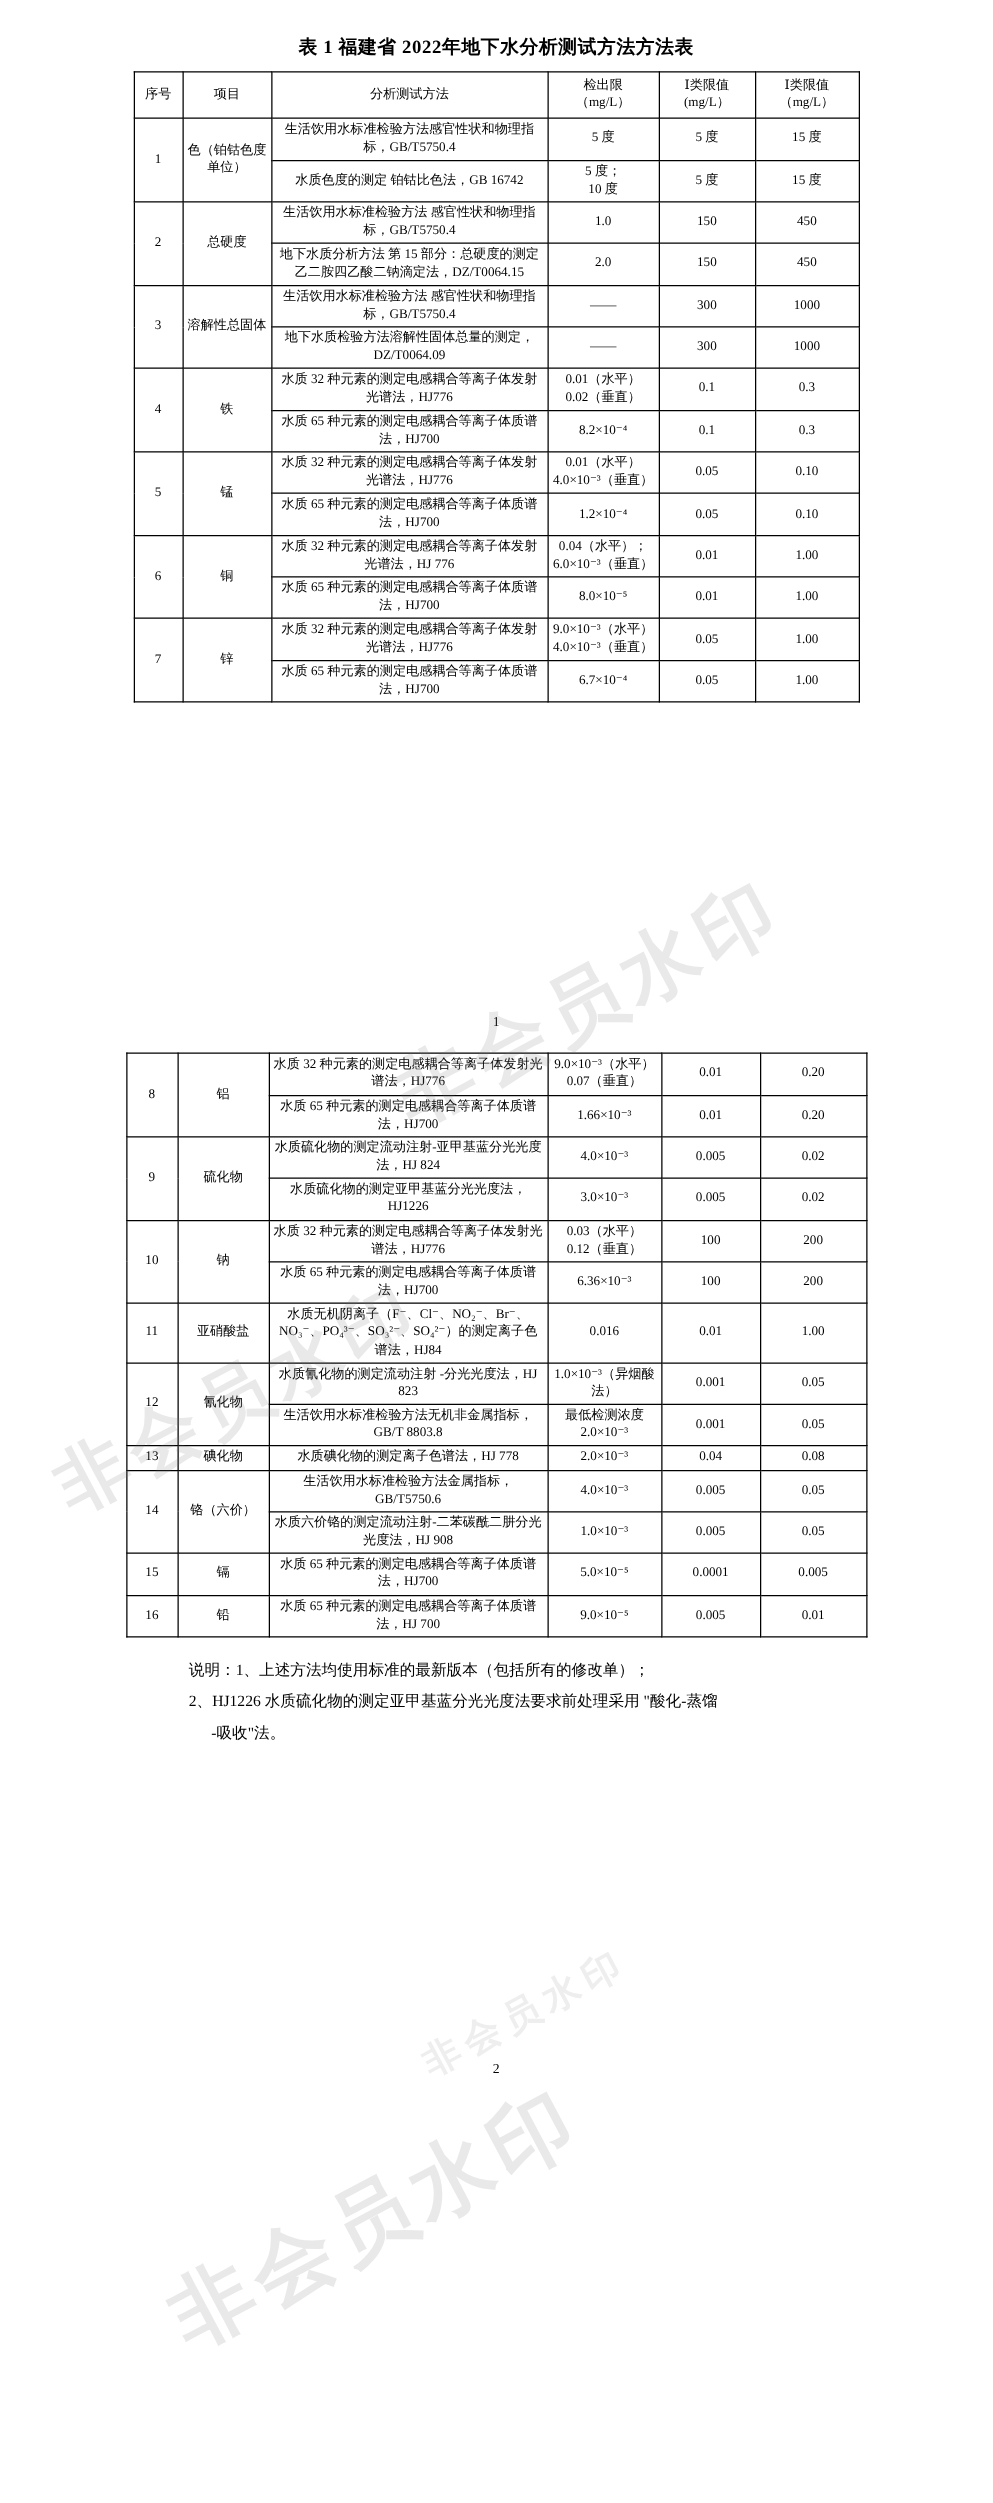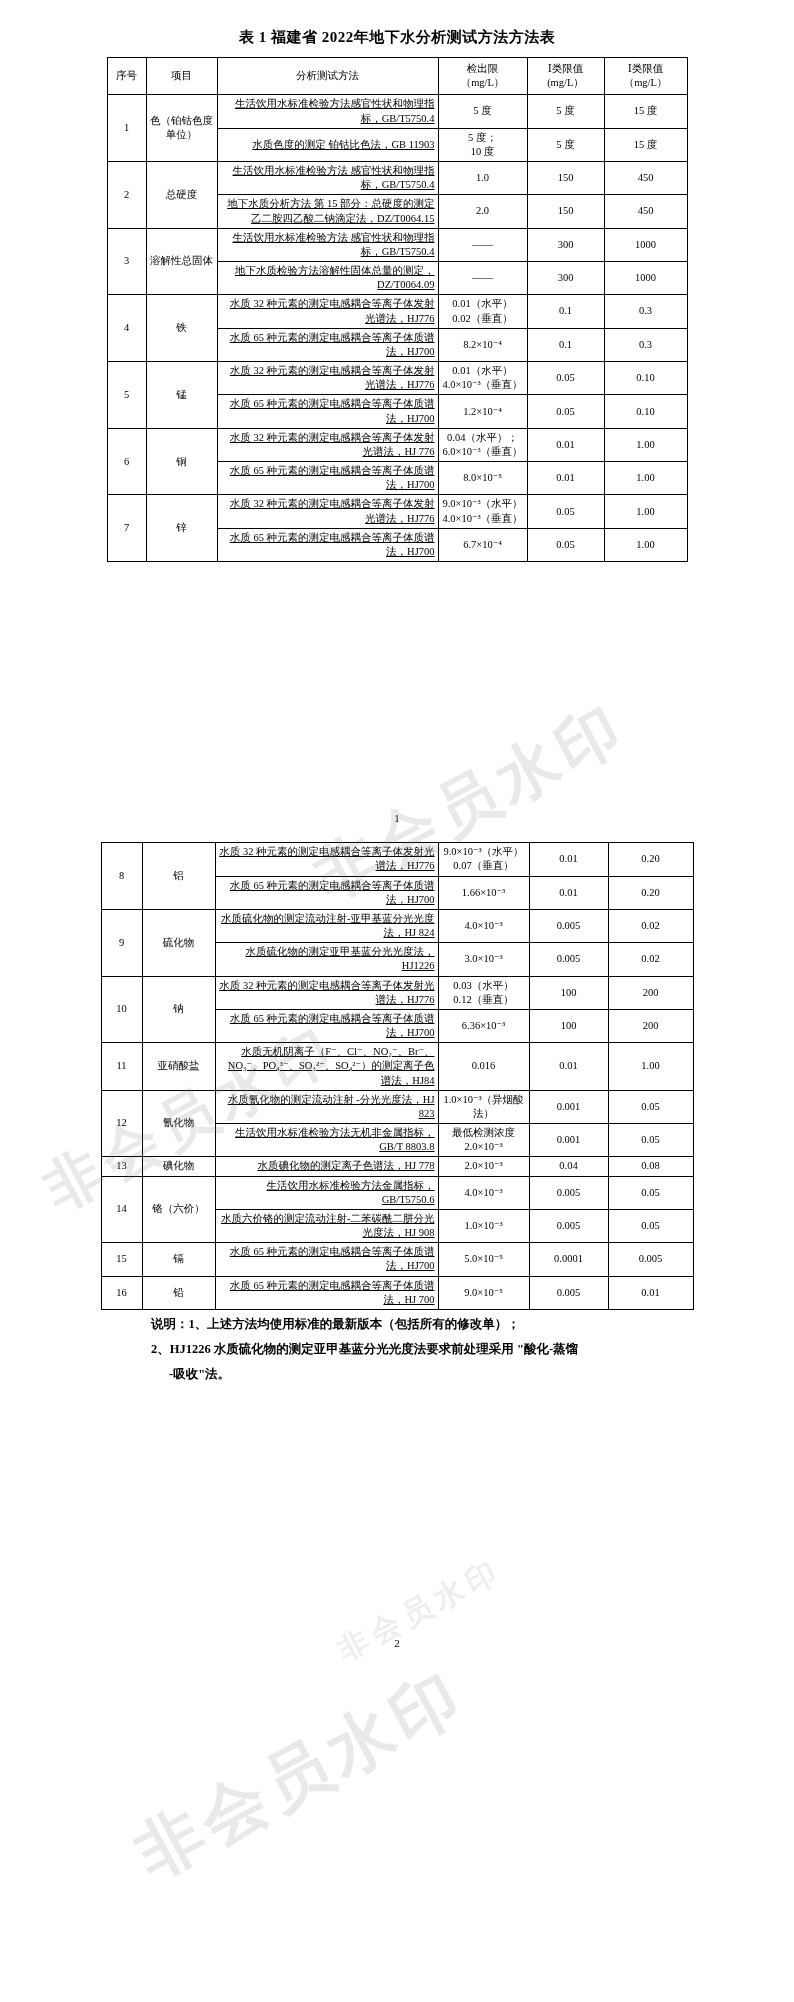--- a/index.html
+++ b/index.html
@@ -56,7 +56,7 @@
   .c-cls1 { width: 72px; text-align: center; }
   .c-cls3 { width: 78px; text-align: center; }
   .center { text-align: center; }
-  .left { text-align: right; text-decoration: underline; }
+  .left { text-align: center; }
   .pagenum {
     text-align: center;
     font-size: 11px;

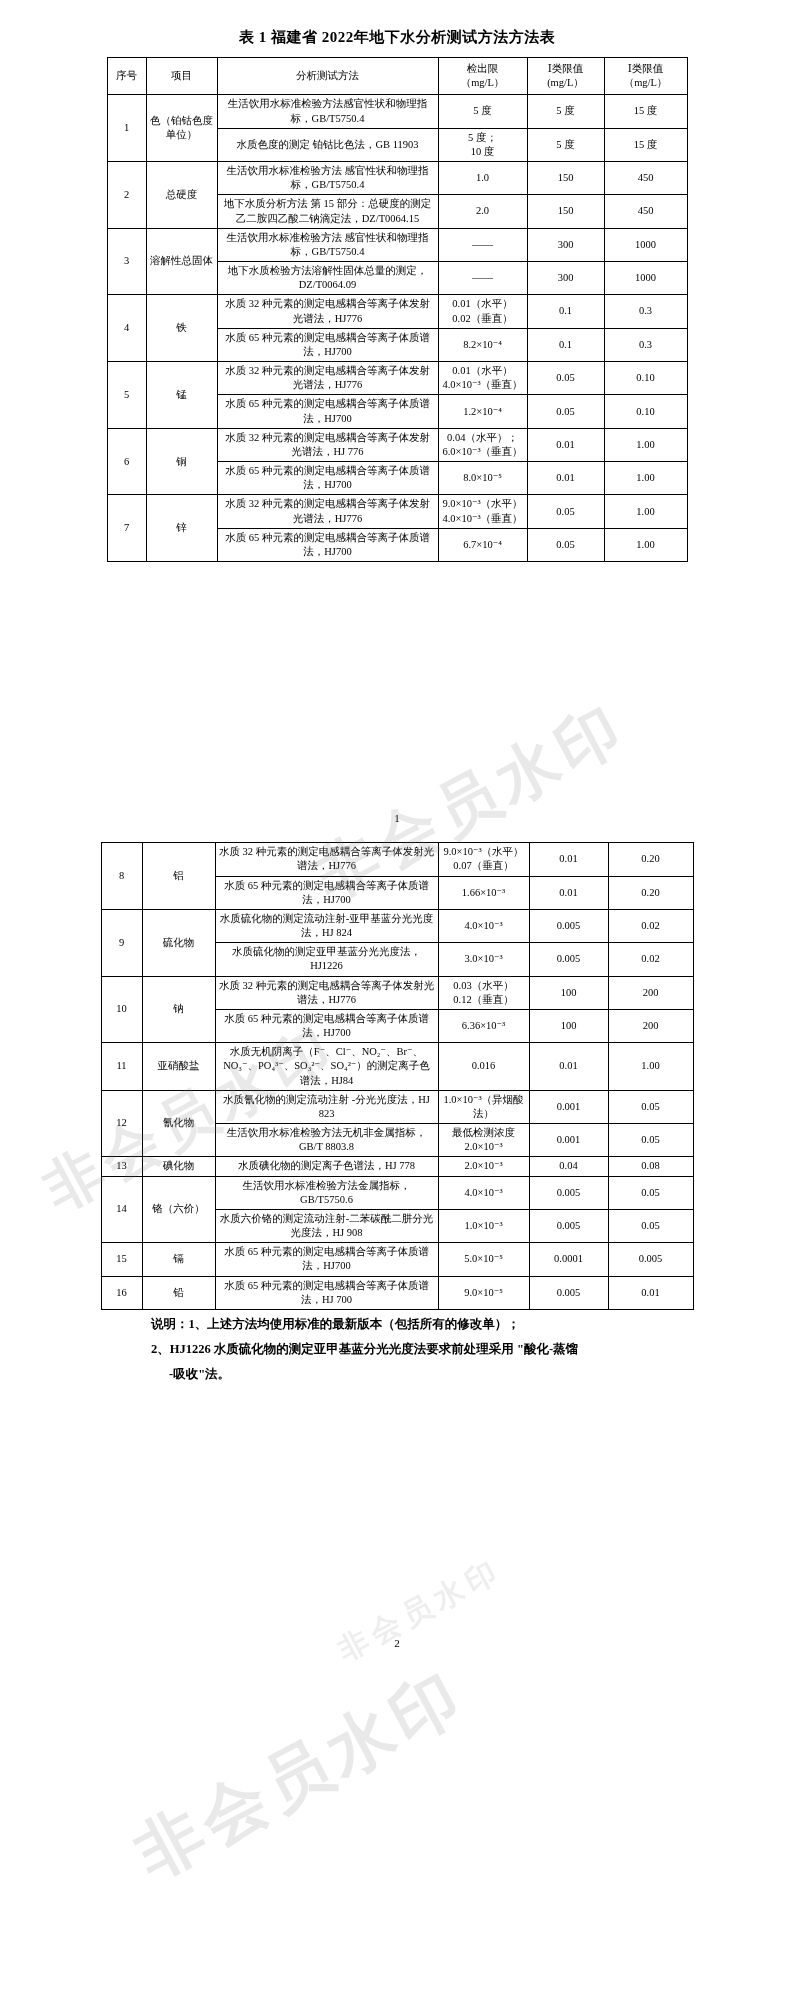--- a/index.html
+++ b/index.html
@@ -134,7 +134,7 @@
           <td class="c-cls3 center">15 度</td>
         </tr>
         <tr>
-          <td class="c-method left">水质色度的测定 铂钴比色法，GB 11903</td>
+          <td class="c-method left">水质色度的测定 铂钴比色法，GB 16742</td>
           <td class="c-limit center">5 度；<br>10 度</td>
           <td class="c-cls1 center">5 度</td>
           <td class="c-cls3 center">15 度</td>

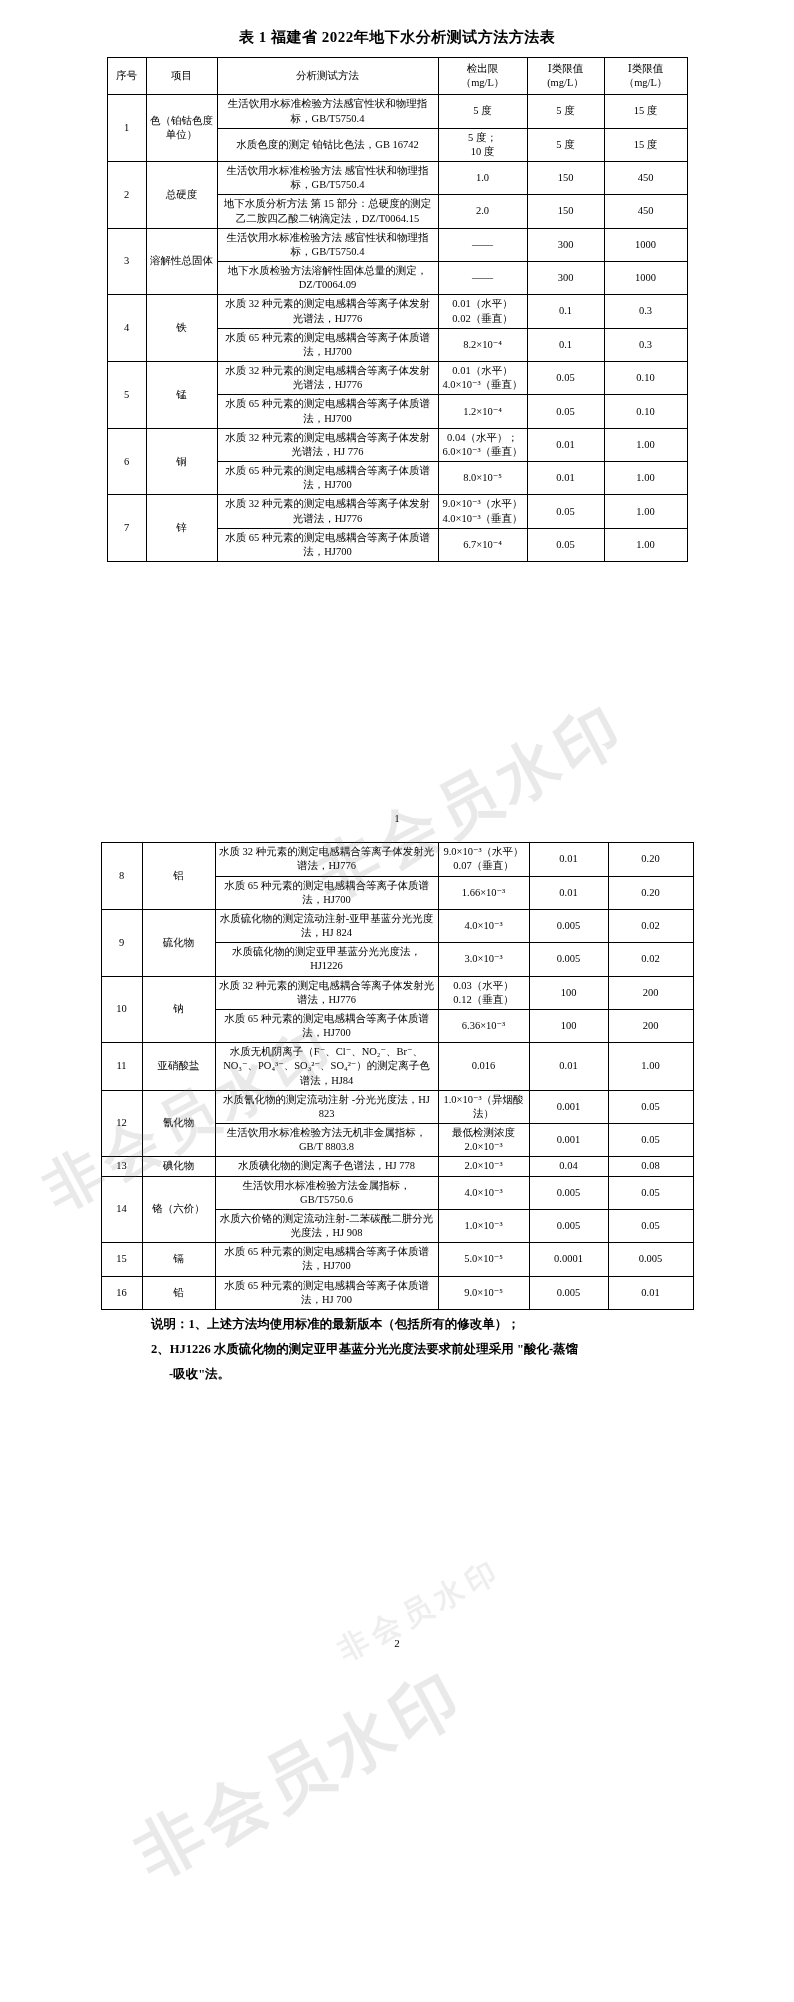--- a/index.html
+++ b/index.html
@@ -64,11 +64,10 @@
   }
   .notes {
     width: 560px;
-    margin: 2px auto 0 auto;
+    margin: 14px auto 0 auto;
     font-size: 12.5px;
     line-height: 2.0;
     color: #000;
-    font-weight: bold;
   }
   .notes .n1 { padding-left: 34px; }
   .notes .n2 { padding-left: 34px; }

